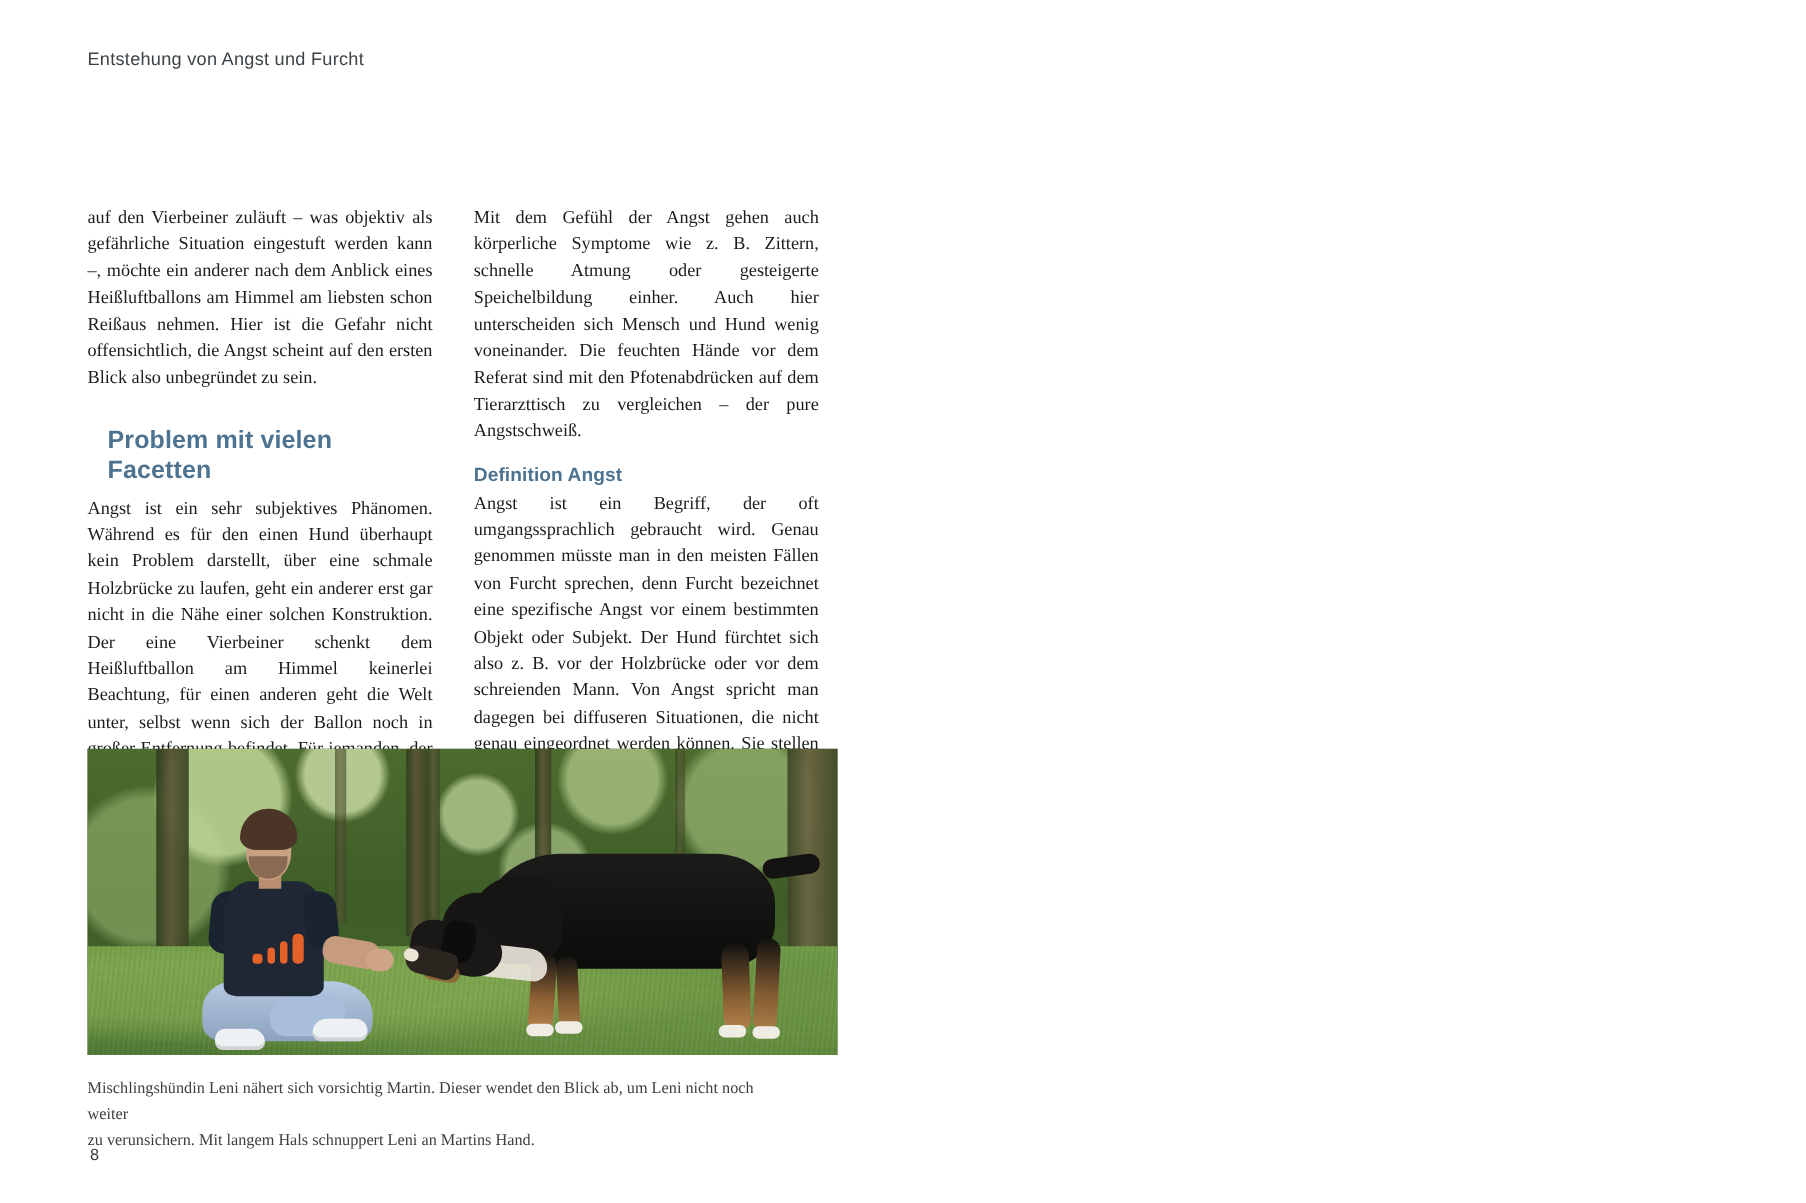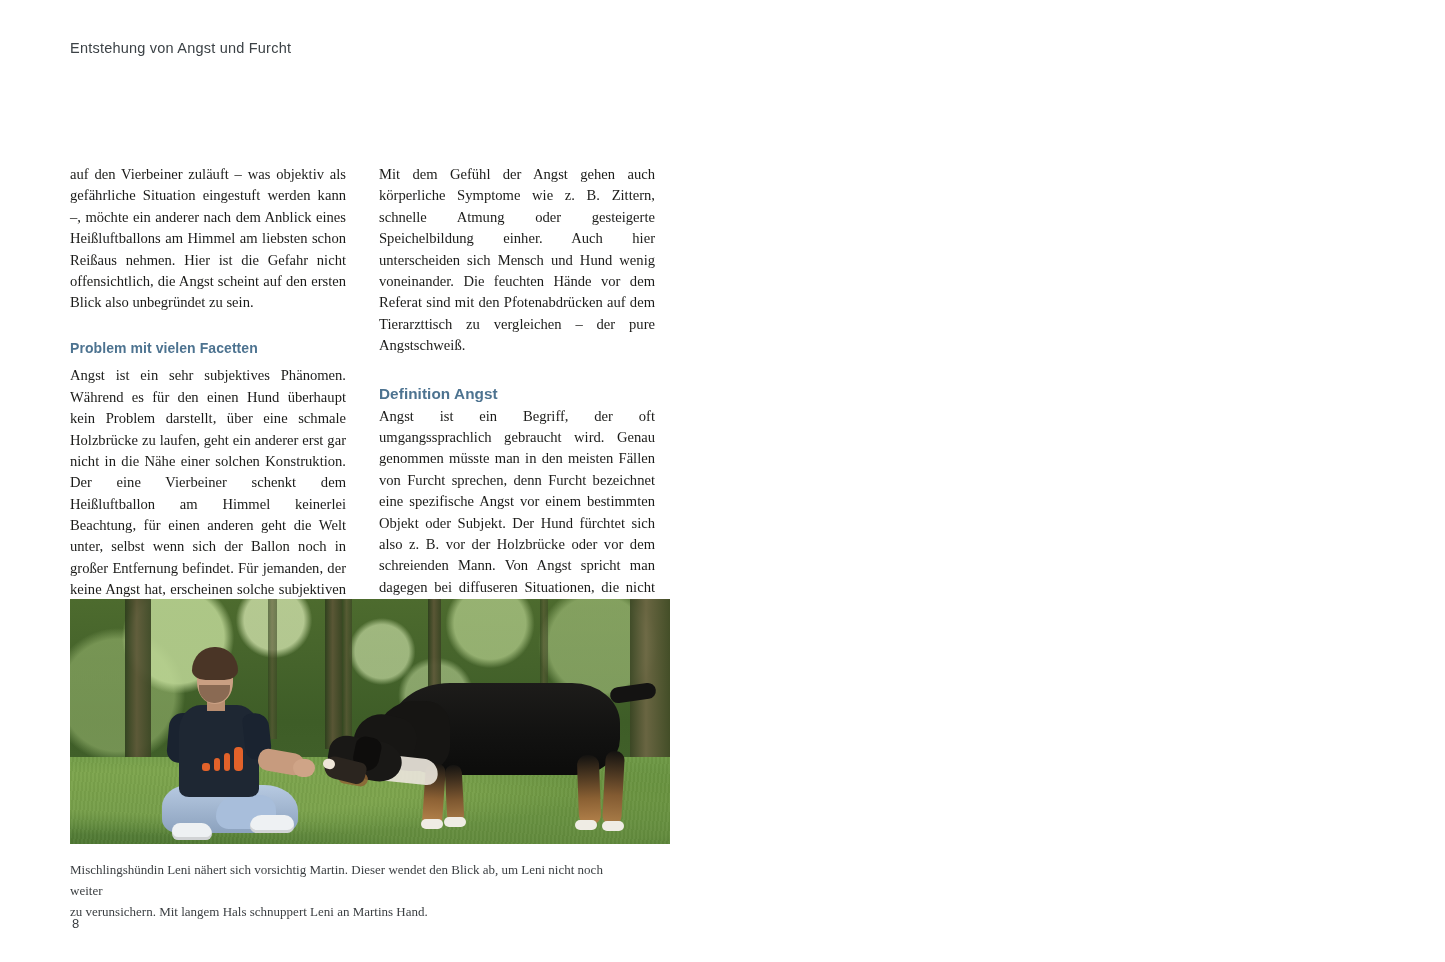--- a/index.html
+++ b/index.html
@@ -69,7 +69,7 @@
     letter-spacing: .005em;
     text-align: left;
   }
-  .sub-heading.big   { margin: 26px 0 9px 0; font-size: 14px; }
+  .sub-heading.big   { margin: 26px 0 9px 16px; font-size: 20px; }
   .sub-heading.small { margin: 29px 0 2px 0; font-size: 15.3px; }
 
   

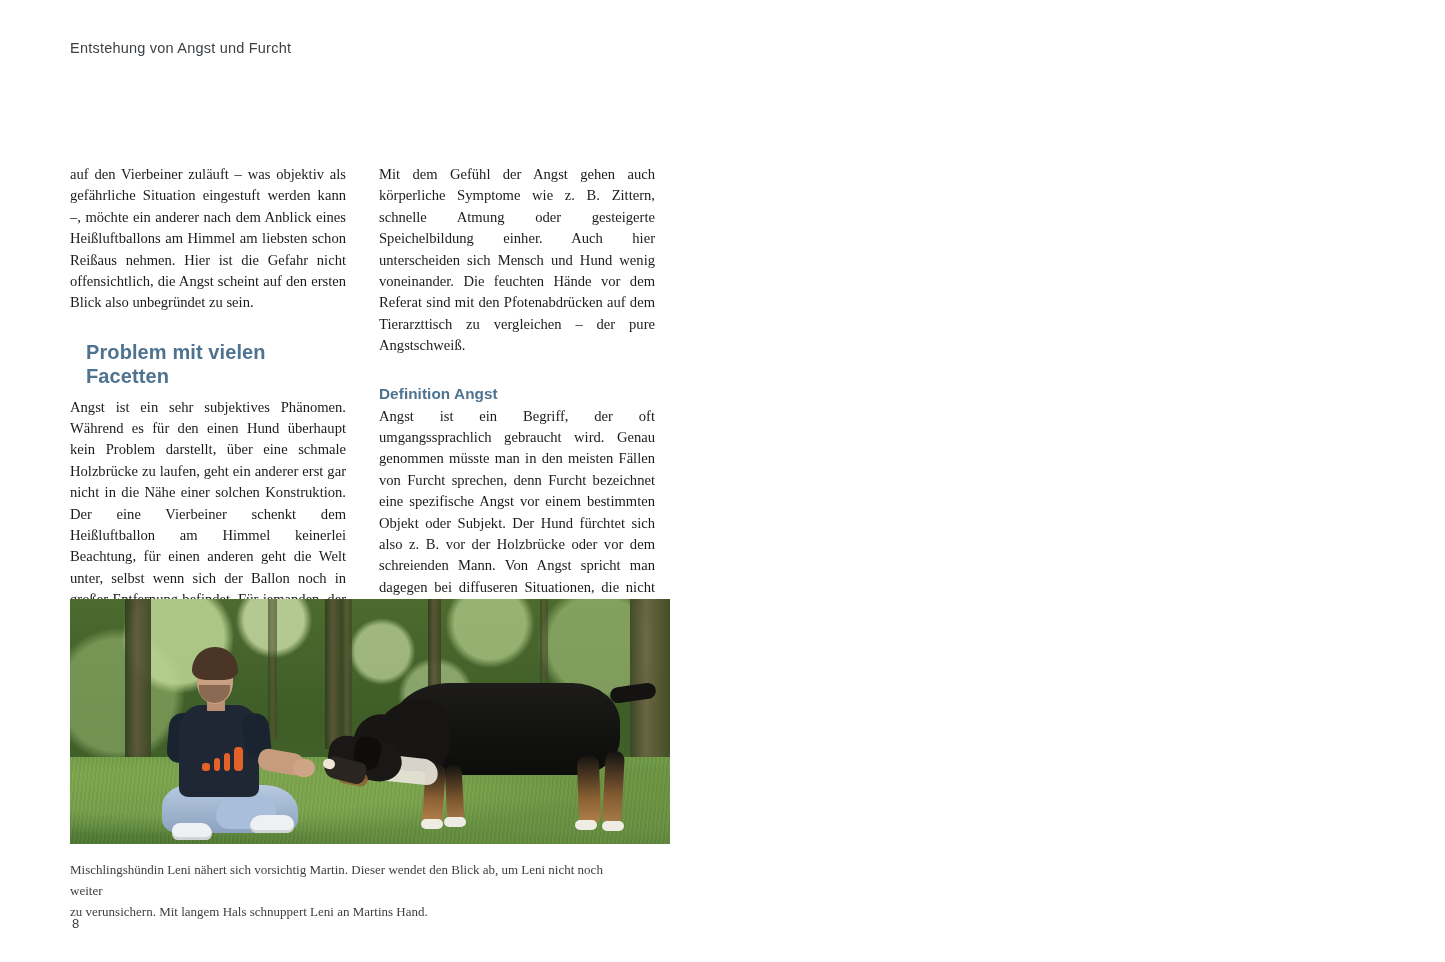--- a/index.html
+++ b/index.html
@@ -70,7 +70,7 @@
     text-align: left;
   }
   .sub-heading.big   { margin: 26px 0 9px 16px; font-size: 20px; }
-  .sub-heading.small { margin: 29px 0 2px 0; font-size: 15.3px; }
+  .sub-heading.small { margin: 16px 0 2px 0; font-size: 15.3px; }
 
   
   .photo-frame {

